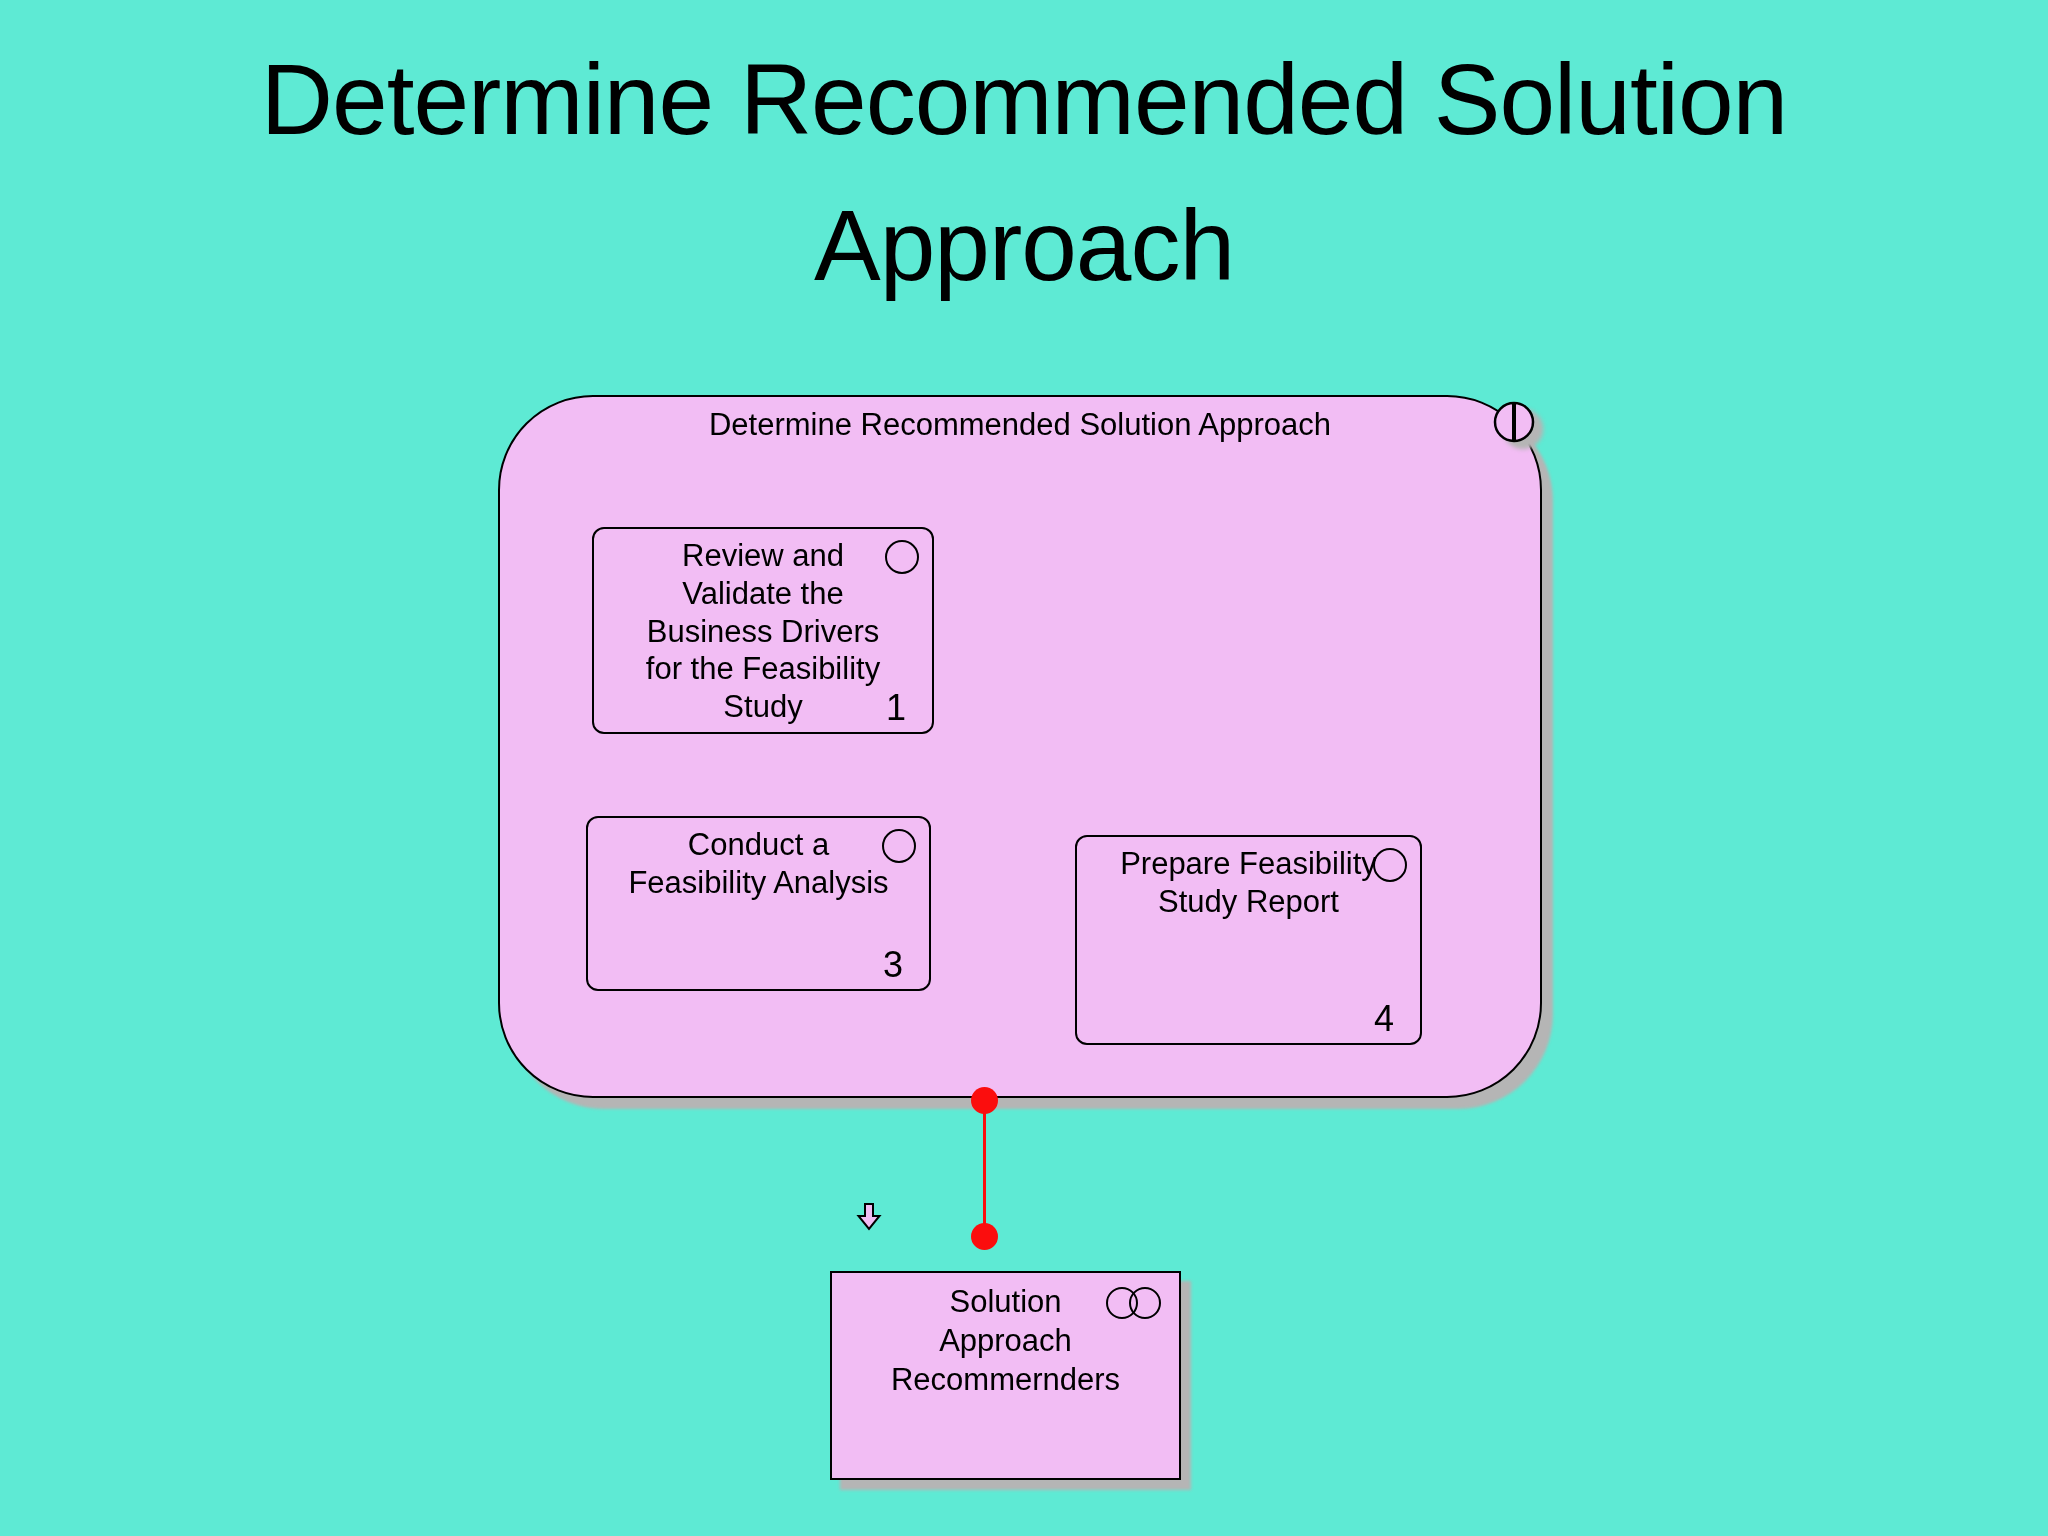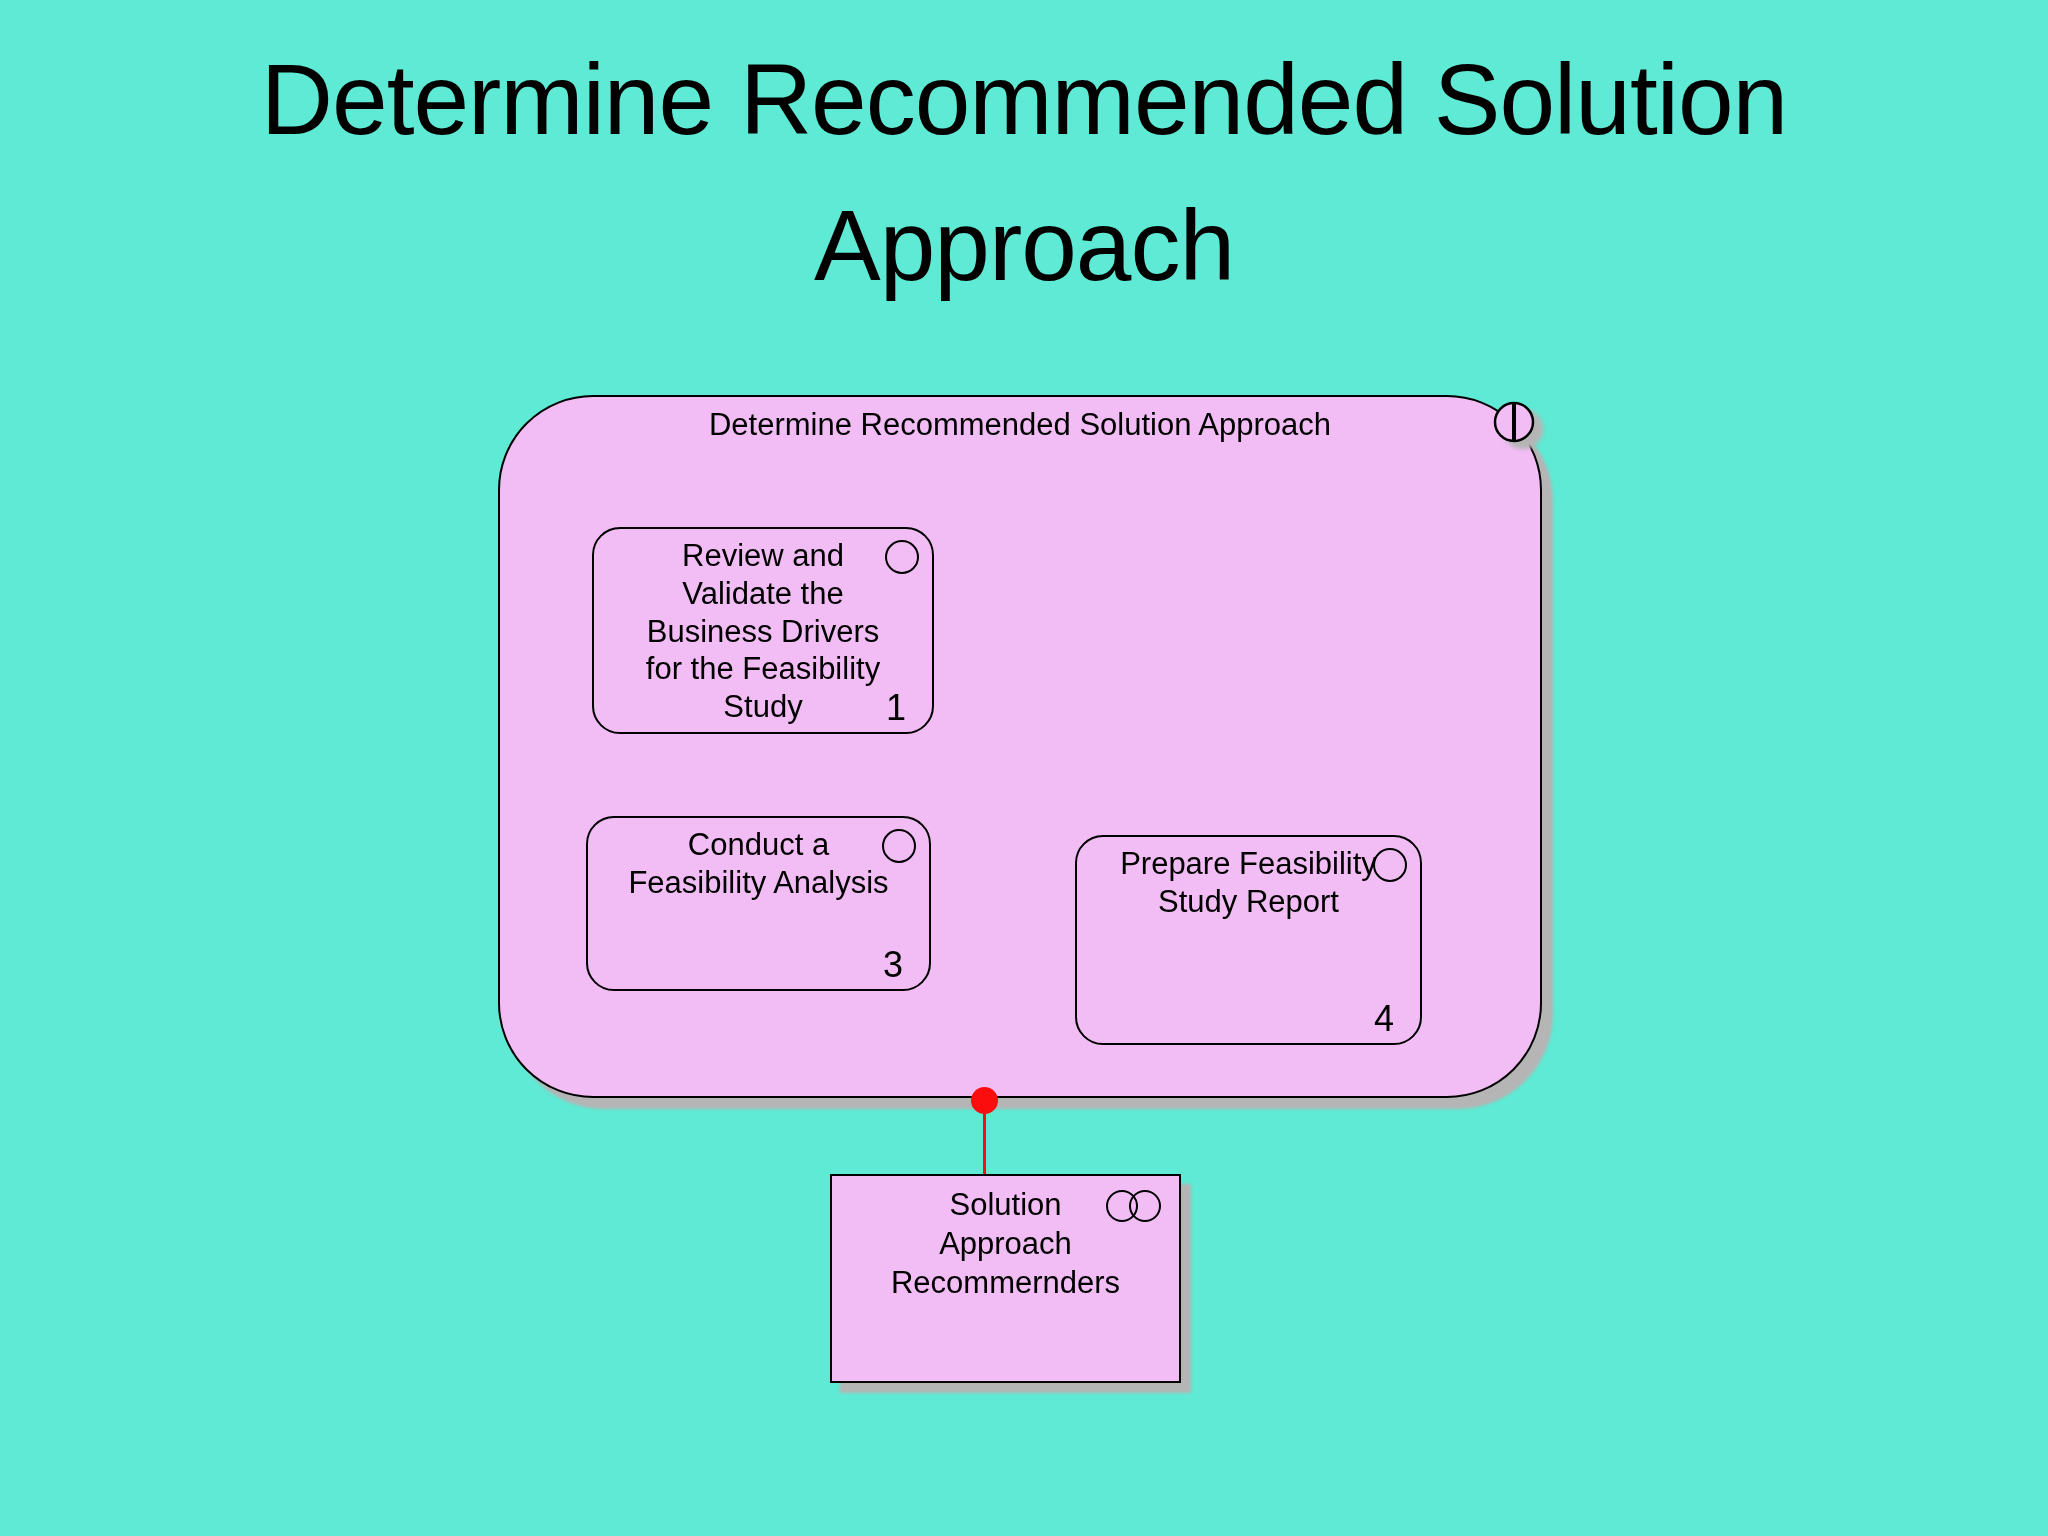--- a/index.html
+++ b/index.html
@@ -61,7 +61,7 @@
   .process-box {
     position: absolute;
     border: 2px solid #000000;
-    border-radius: 28px;
+    border-radius: 12px;
     box-sizing: border-box;
     background: transparent;
   }

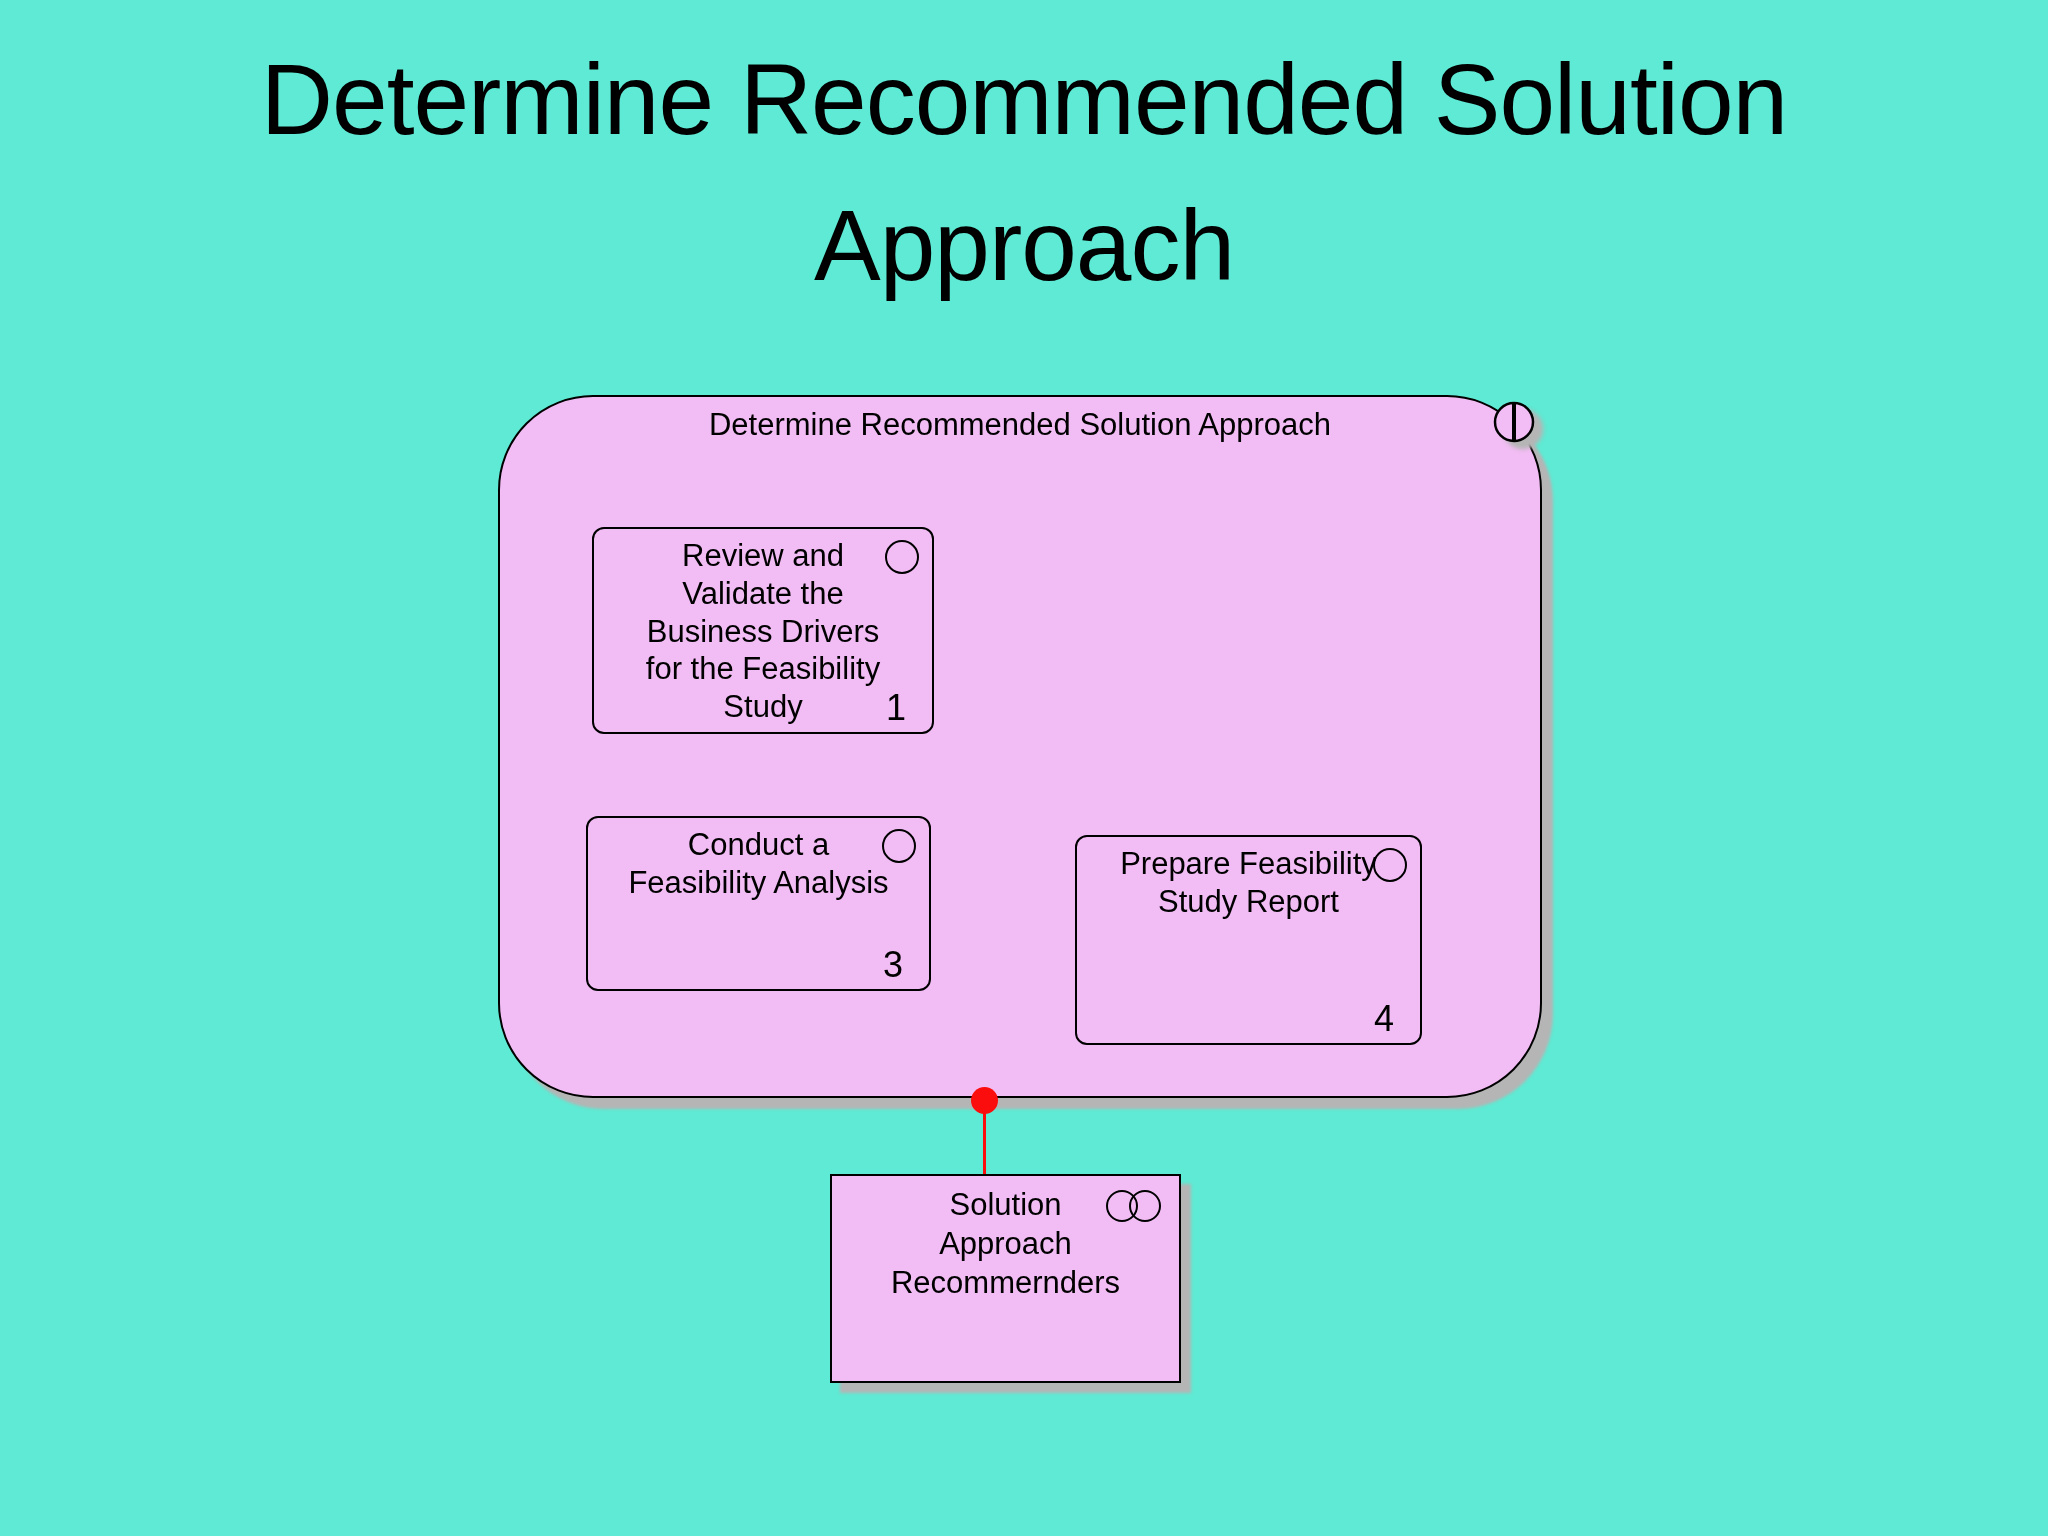--- a/index.html
+++ b/index.html
@@ -123,7 +123,7 @@
   .actor-box {
     position: absolute;
     left: 830px;
-    top: 1174px;
+    top: 1271px;
     width: 351px;
     height: 209px;
     background: #f2bdf4;

